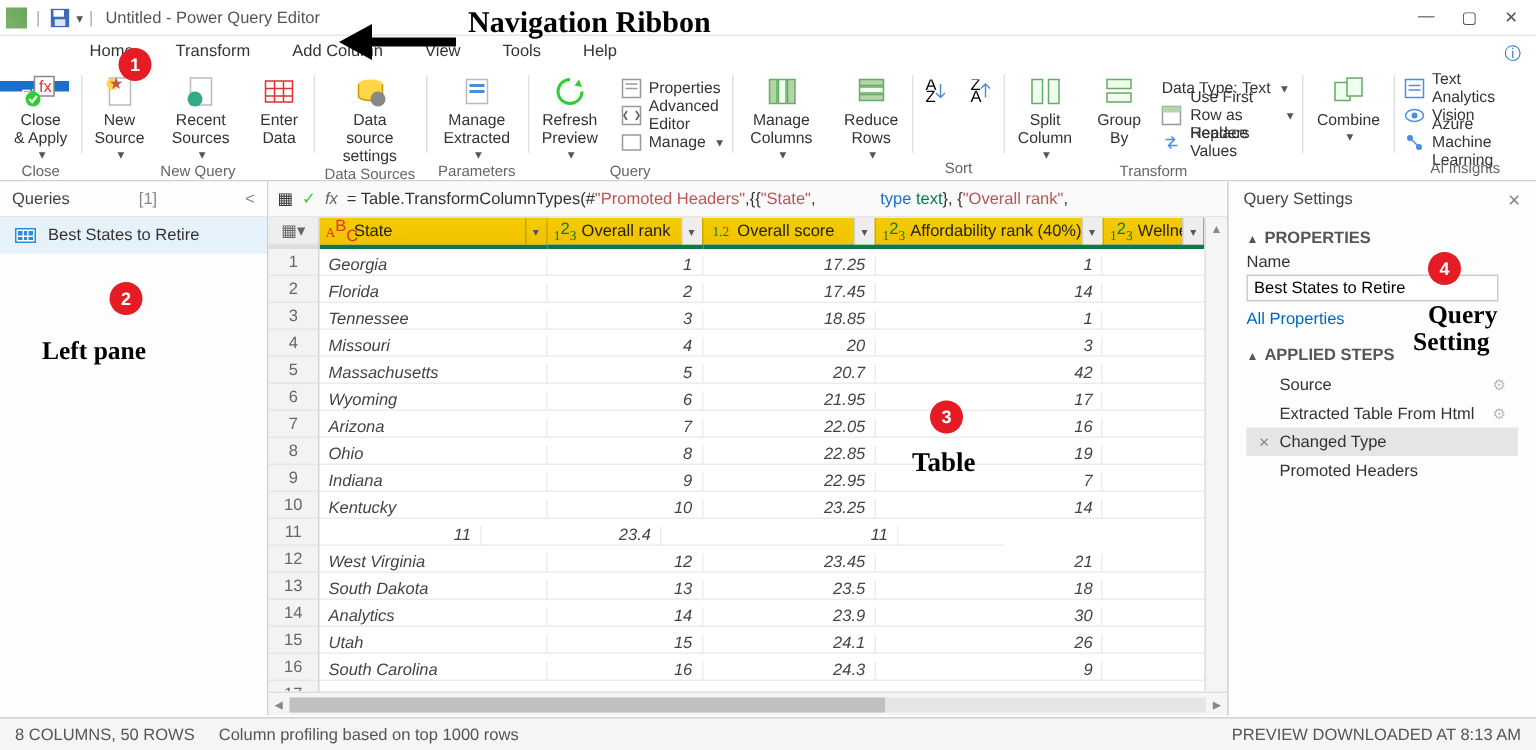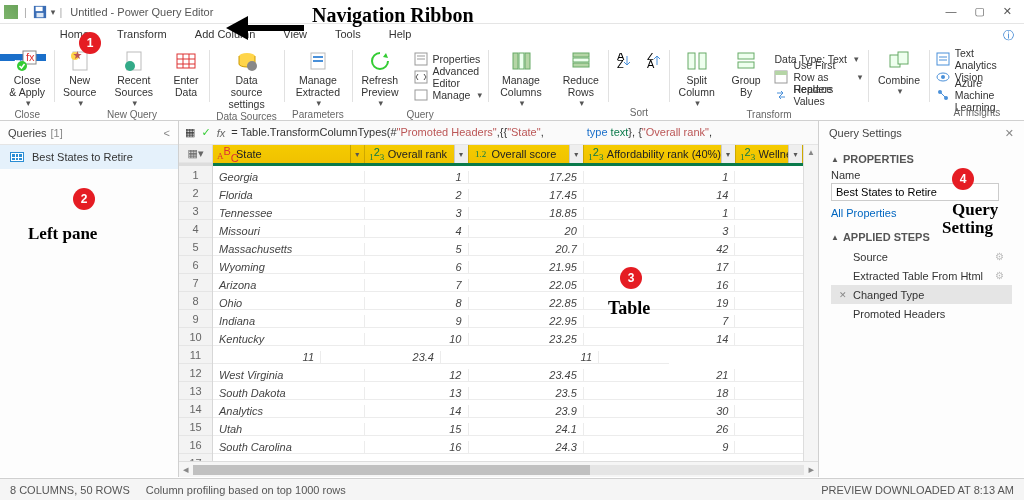--- a/index.html
+++ b/index.html
@@ -28,7 +28,7 @@
 .dd { font-size:9px; color:#555; margin-left:2px; }
 .content { display:flex; height:356px; }
 .leftpane { width:179px; border-right:1px solid #d0d0d0; background:#fdfdfd; }
-.lp-head { height:24px; display:flex; align-items:center; padding:0 8px; border-bottom:1px solid #e5e5e5; color:#444; }
+.lp-head { height:24px; display:flex; align-items:center; padding:0 8px; border-bottom:1px solid #e5e5e5; color:#444;gap:42px; }
 .lp-head .qc { color:#888; margin-left:4px; }
 .lp-head .chev { margin-left:auto; color:#888; }
 .lp-item { height:24px; display:flex; align-items:center; padding:0 10px; gap:8px; background:#e5f1fb; }

